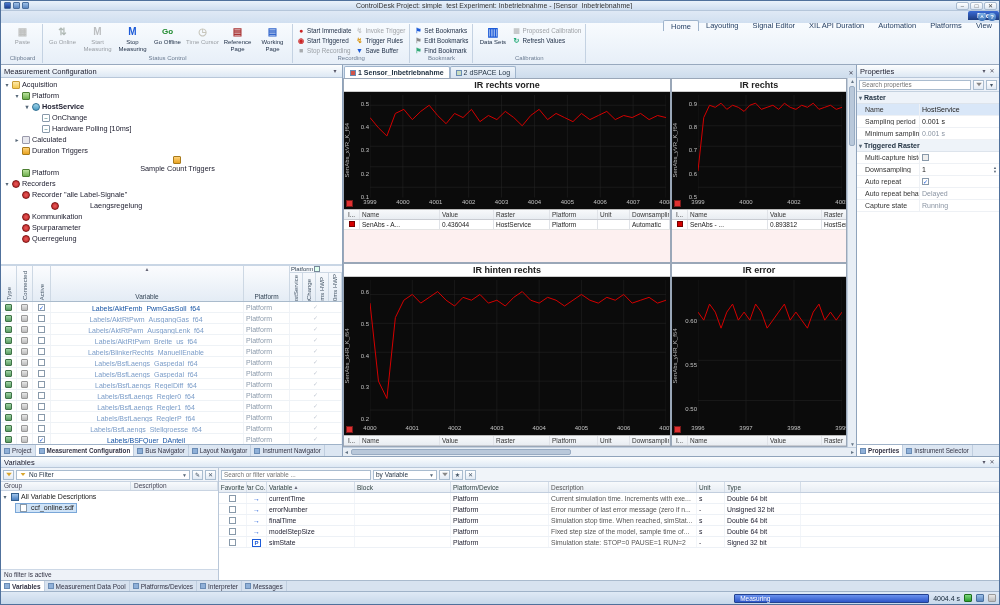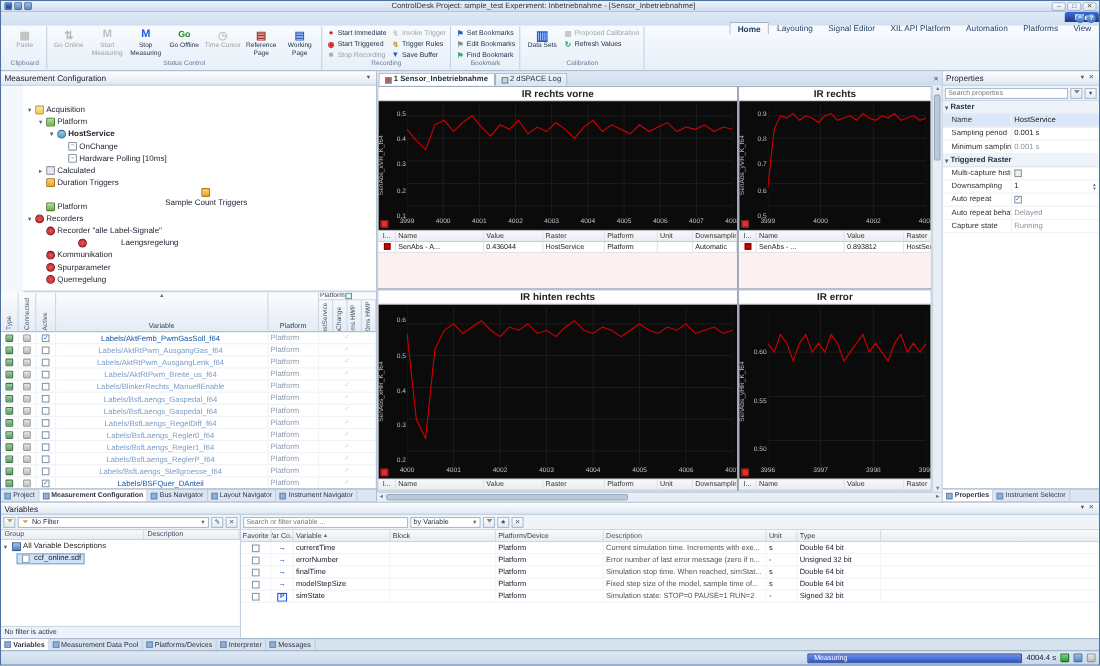--- a/index.html
+++ b/index.html
@@ -20,7 +20,7 @@
 .ribbon-tabs{height:12px;background:linear-gradient(#dfe9f5,#d0dff0);display:flex;align-items:flex-end;padding-left:2px;position:relative;flex-direction:column;}
 .file-btn{background:linear-gradient(#3a6bd6,#1e3c7e);color:#fff;font-weight:bold;font-size:7.5px;padding:0 9px;border-radius:2px 2px 0 0;height:11px;display:flex;align-items:center;}
 .rtab{font-size:7.5px;padding:0 7px;height:11px;display:flex;align-items:center;color:#1f3a5f;white-space:nowrap;}
-.rtab.active{background:#f6f9fd;border:1px solid #9fb4cc;border-bottom:none;border-radius:2px 2px 0 0;font-weight:bold;}
+.rtab.active{background:#f6f9fd;border:1px solid #9fb4cc;border-bottom:none;border-radius:2px 2px 0 0;font-weight:normal;}
 .ribbon-help{position:absolute;right:3px;top:2px;display:flex;gap:2px;}
 .helpdot{width:8px;height:8px;border-radius:50%;background:linear-gradient(#7fb3e8,#3a6fb5);color:#fff;font-size:6px;line-height:8px;text-align:center;font-weight:bold;}
 

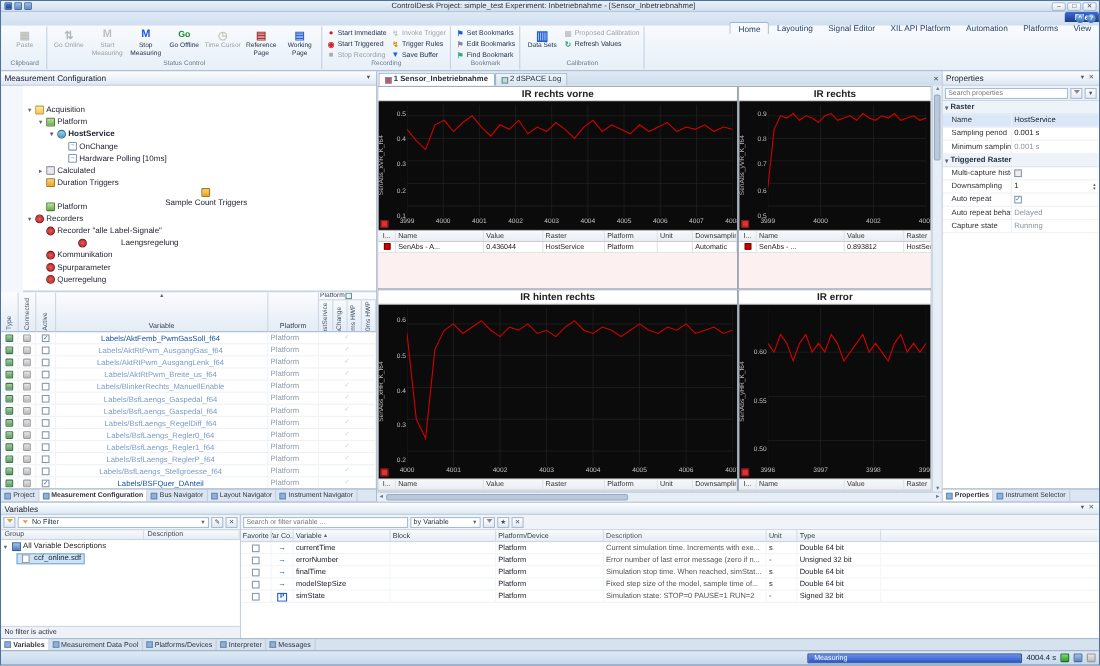--- a/index.html
+++ b/index.html
@@ -245,7 +245,7 @@
         <div class="rtab active">Home</div>
         <div class="rtab">Layouting</div>
         <div class="rtab">Signal Editor</div>
-        <div class="rtab">XIL API Platform</div>
+        <div class="rtab">XIL API Duration</div>
         <div class="rtab">Automation</div>
         <div class="rtab">Platforms</div>
         <div class="rtab">View</div>

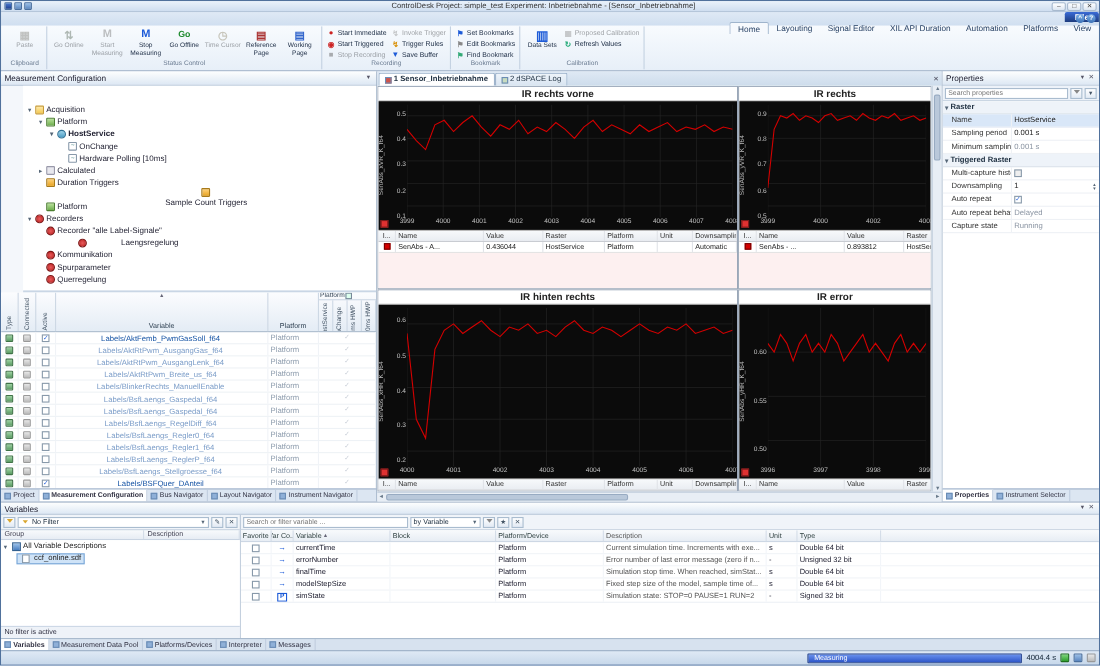--- a/index.html
+++ b/index.html
@@ -66,7 +66,7 @@
 
 
 .left{width:342px;display:flex;flex-direction:column;background:#f4f7fb;border-right:1px solid #8fa3bb;}
-.tree{height:188px;overflow:hidden;background:#fff;border-bottom:2px solid #c9d6e5;padding-top:16px;margin-left:20px;}
+.tree{height:188px;overflow:hidden;background:#fff;border-bottom:2px solid #c9d6e5;padding-top:1px;}
 .tnode{height:11px;display:flex;align-items:center;font-size:7.3px;white-space:nowrap;color:#223;}
 .tnode.bold{font-weight:bold;}
 .tw{width:8px;text-align:center;color:#567;font-size:6px;flex:none;}

